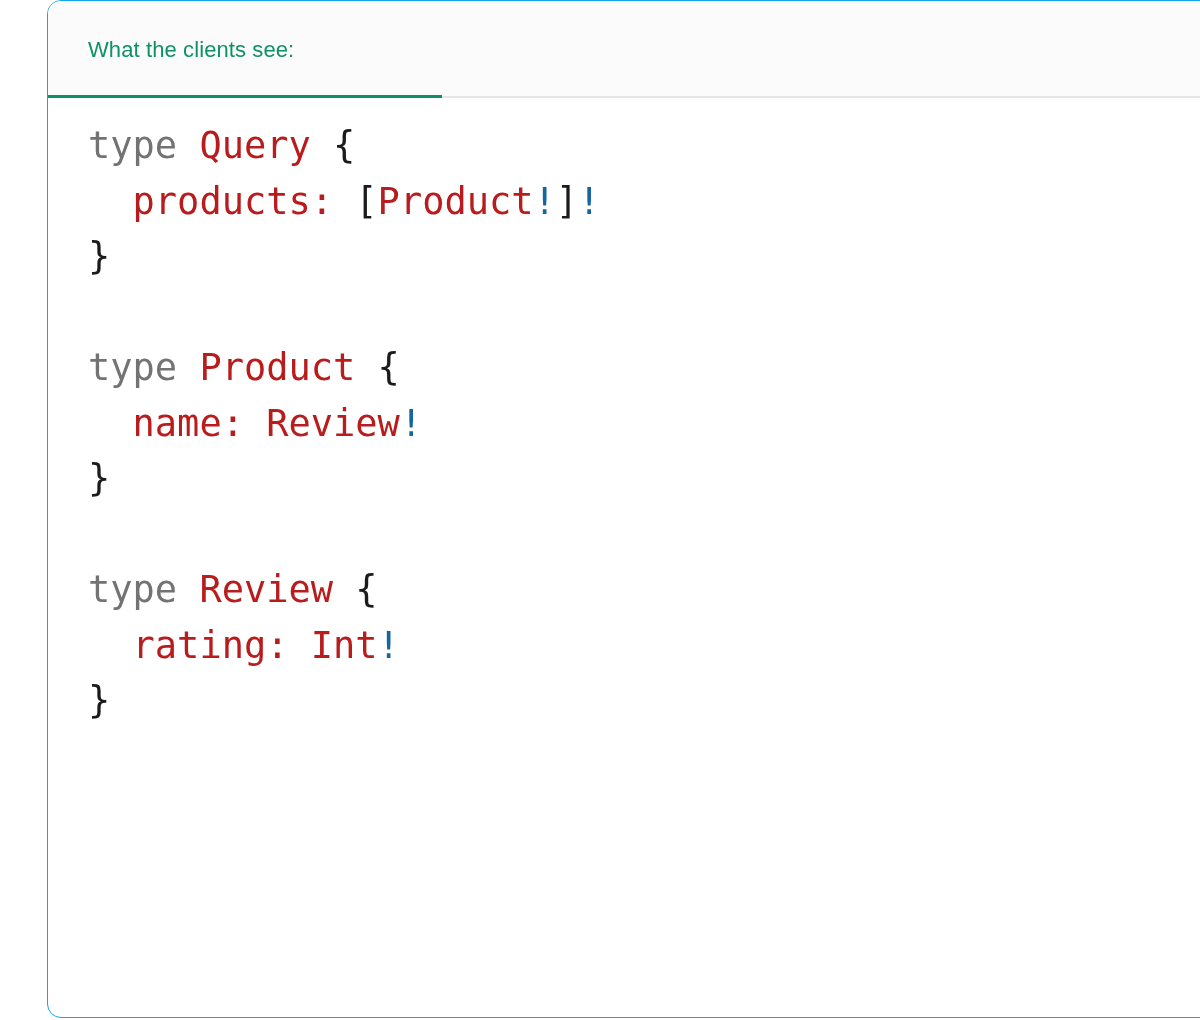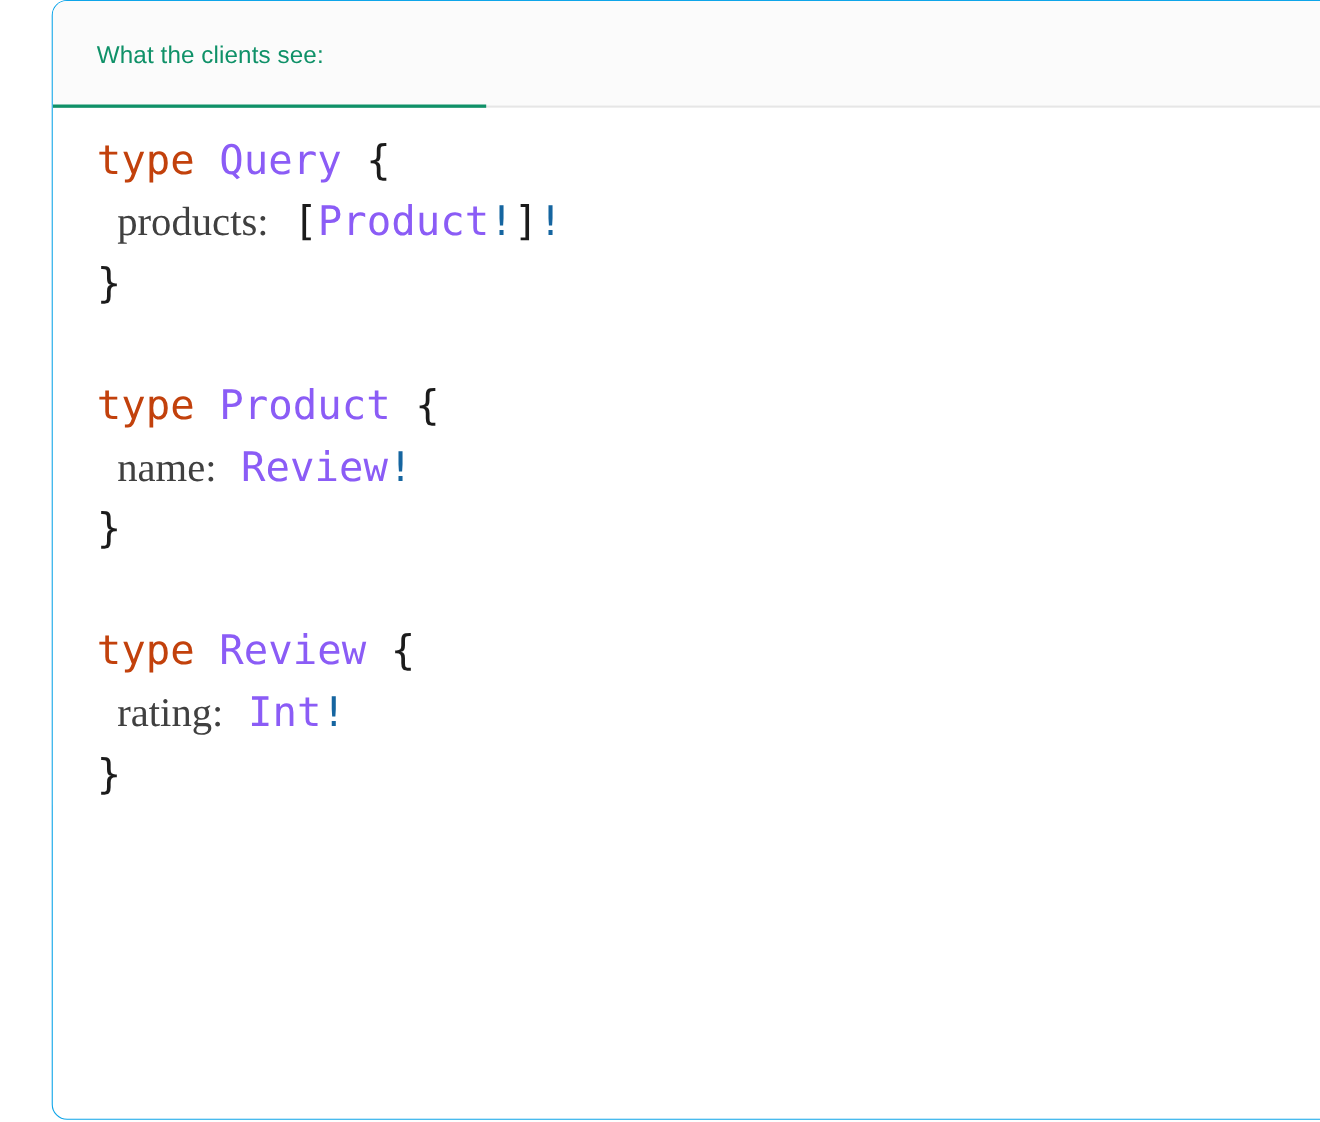--- a/index.html
+++ b/index.html
@@ -92,7 +92,7 @@
     min-height: 55.5px;
   }
 
-  .tok-kw   { color: #c2410c; }
+  .tok-kw   { color: #737373; }
   .tok-type { color: #8b5cf6; }
   .tok-bang { color: #1565a0; }
   .tok-punc { color: #1b1b1b; }

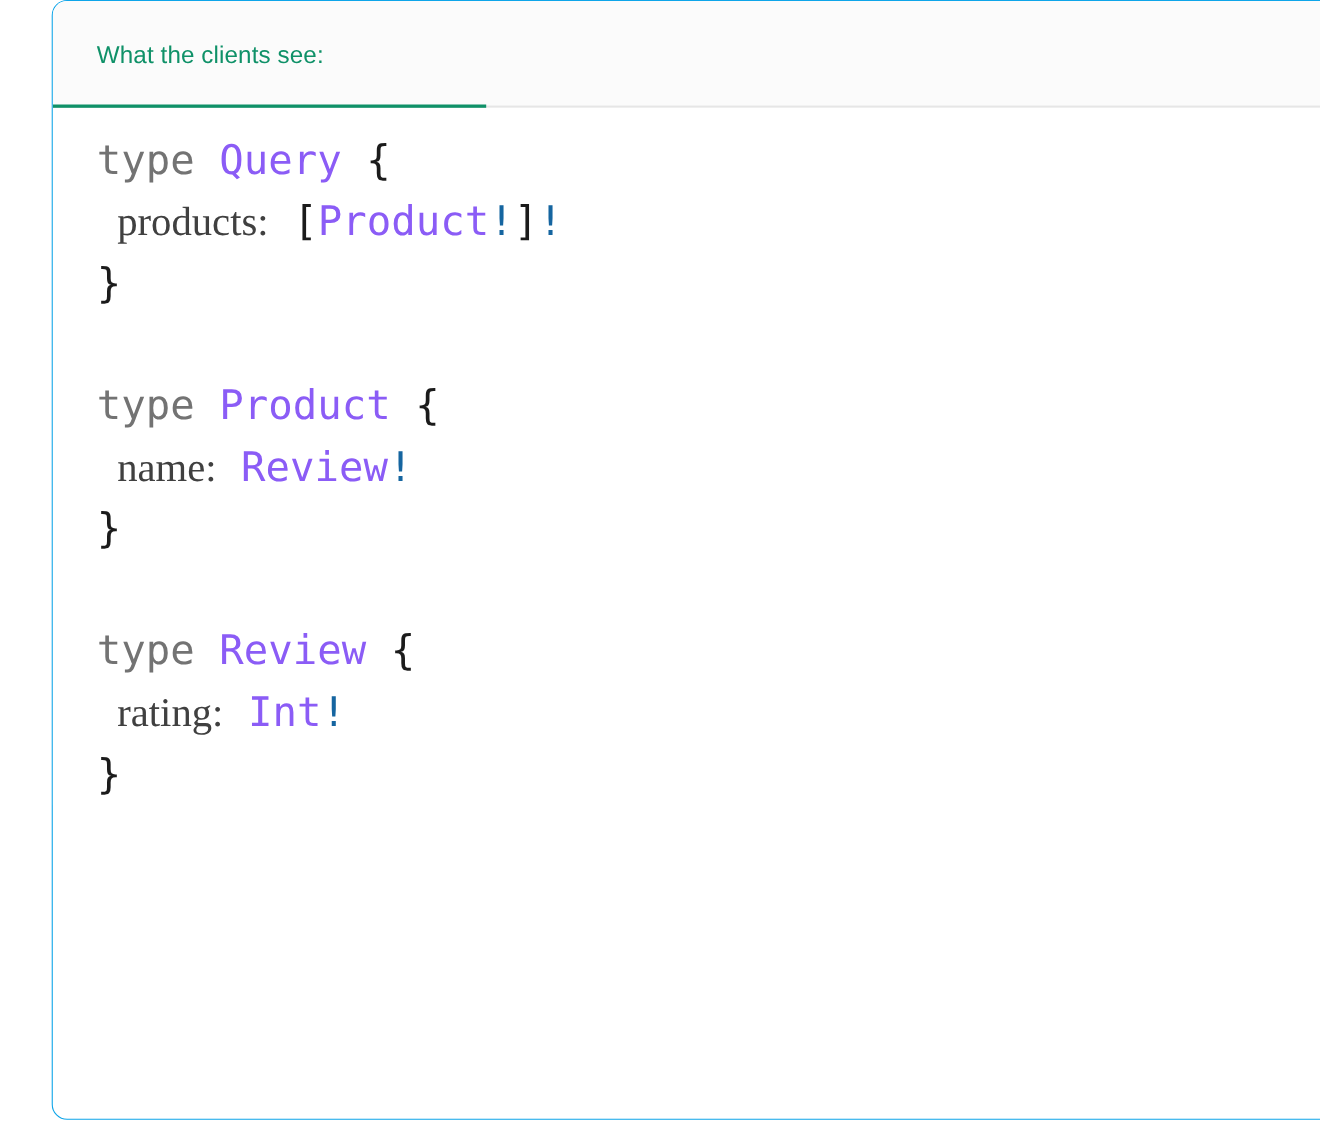--- a/index.html
+++ b/index.html
@@ -93,7 +93,7 @@
   }
 
   .tok-kw   { color: #737373; }
-  .tok-type { color: #8b5cf6; }
+  .tok-type { color: #b91c1c; }
   .tok-bang { color: #1565a0; }
   .tok-punc { color: #1b1b1b; }
   .tok-name { color: #404040; font-family: Liberation Serif, serif; }

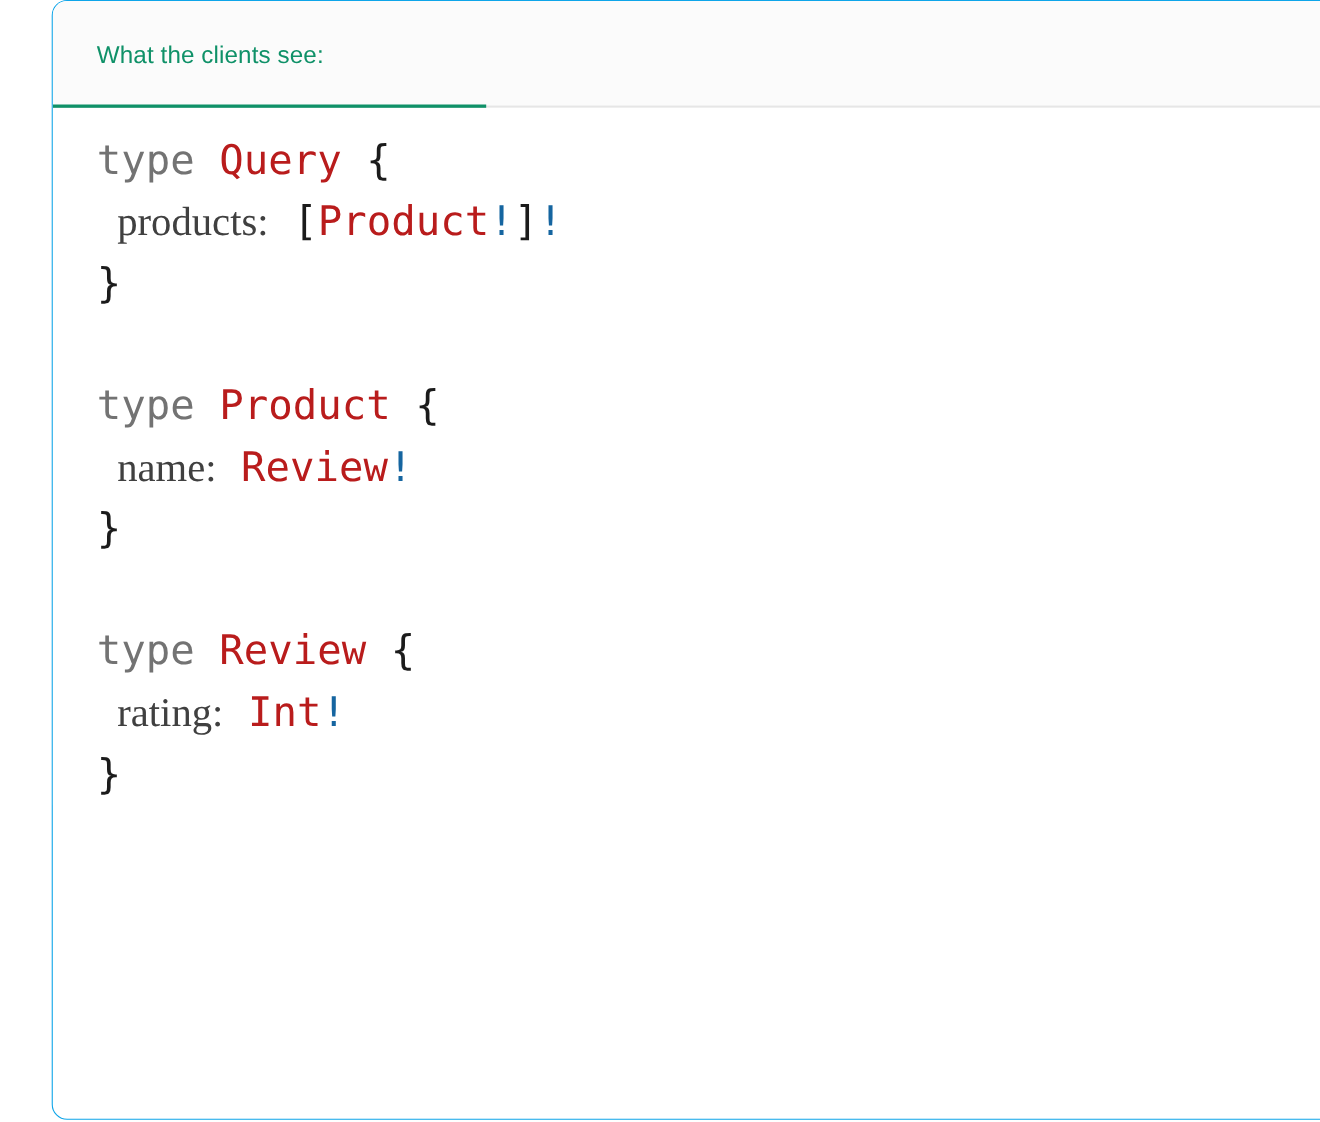--- a/index.html
+++ b/index.html
@@ -96,7 +96,7 @@
   .tok-type { color: #b91c1c; }
   .tok-bang { color: #1565a0; }
   .tok-punc { color: #1b1b1b; }
-  .tok-name { color: #404040; font-family: Liberation Serif, serif; }
+  .tok-name { color: #b91c1c; }
 </style>
 </head>
 <body>

